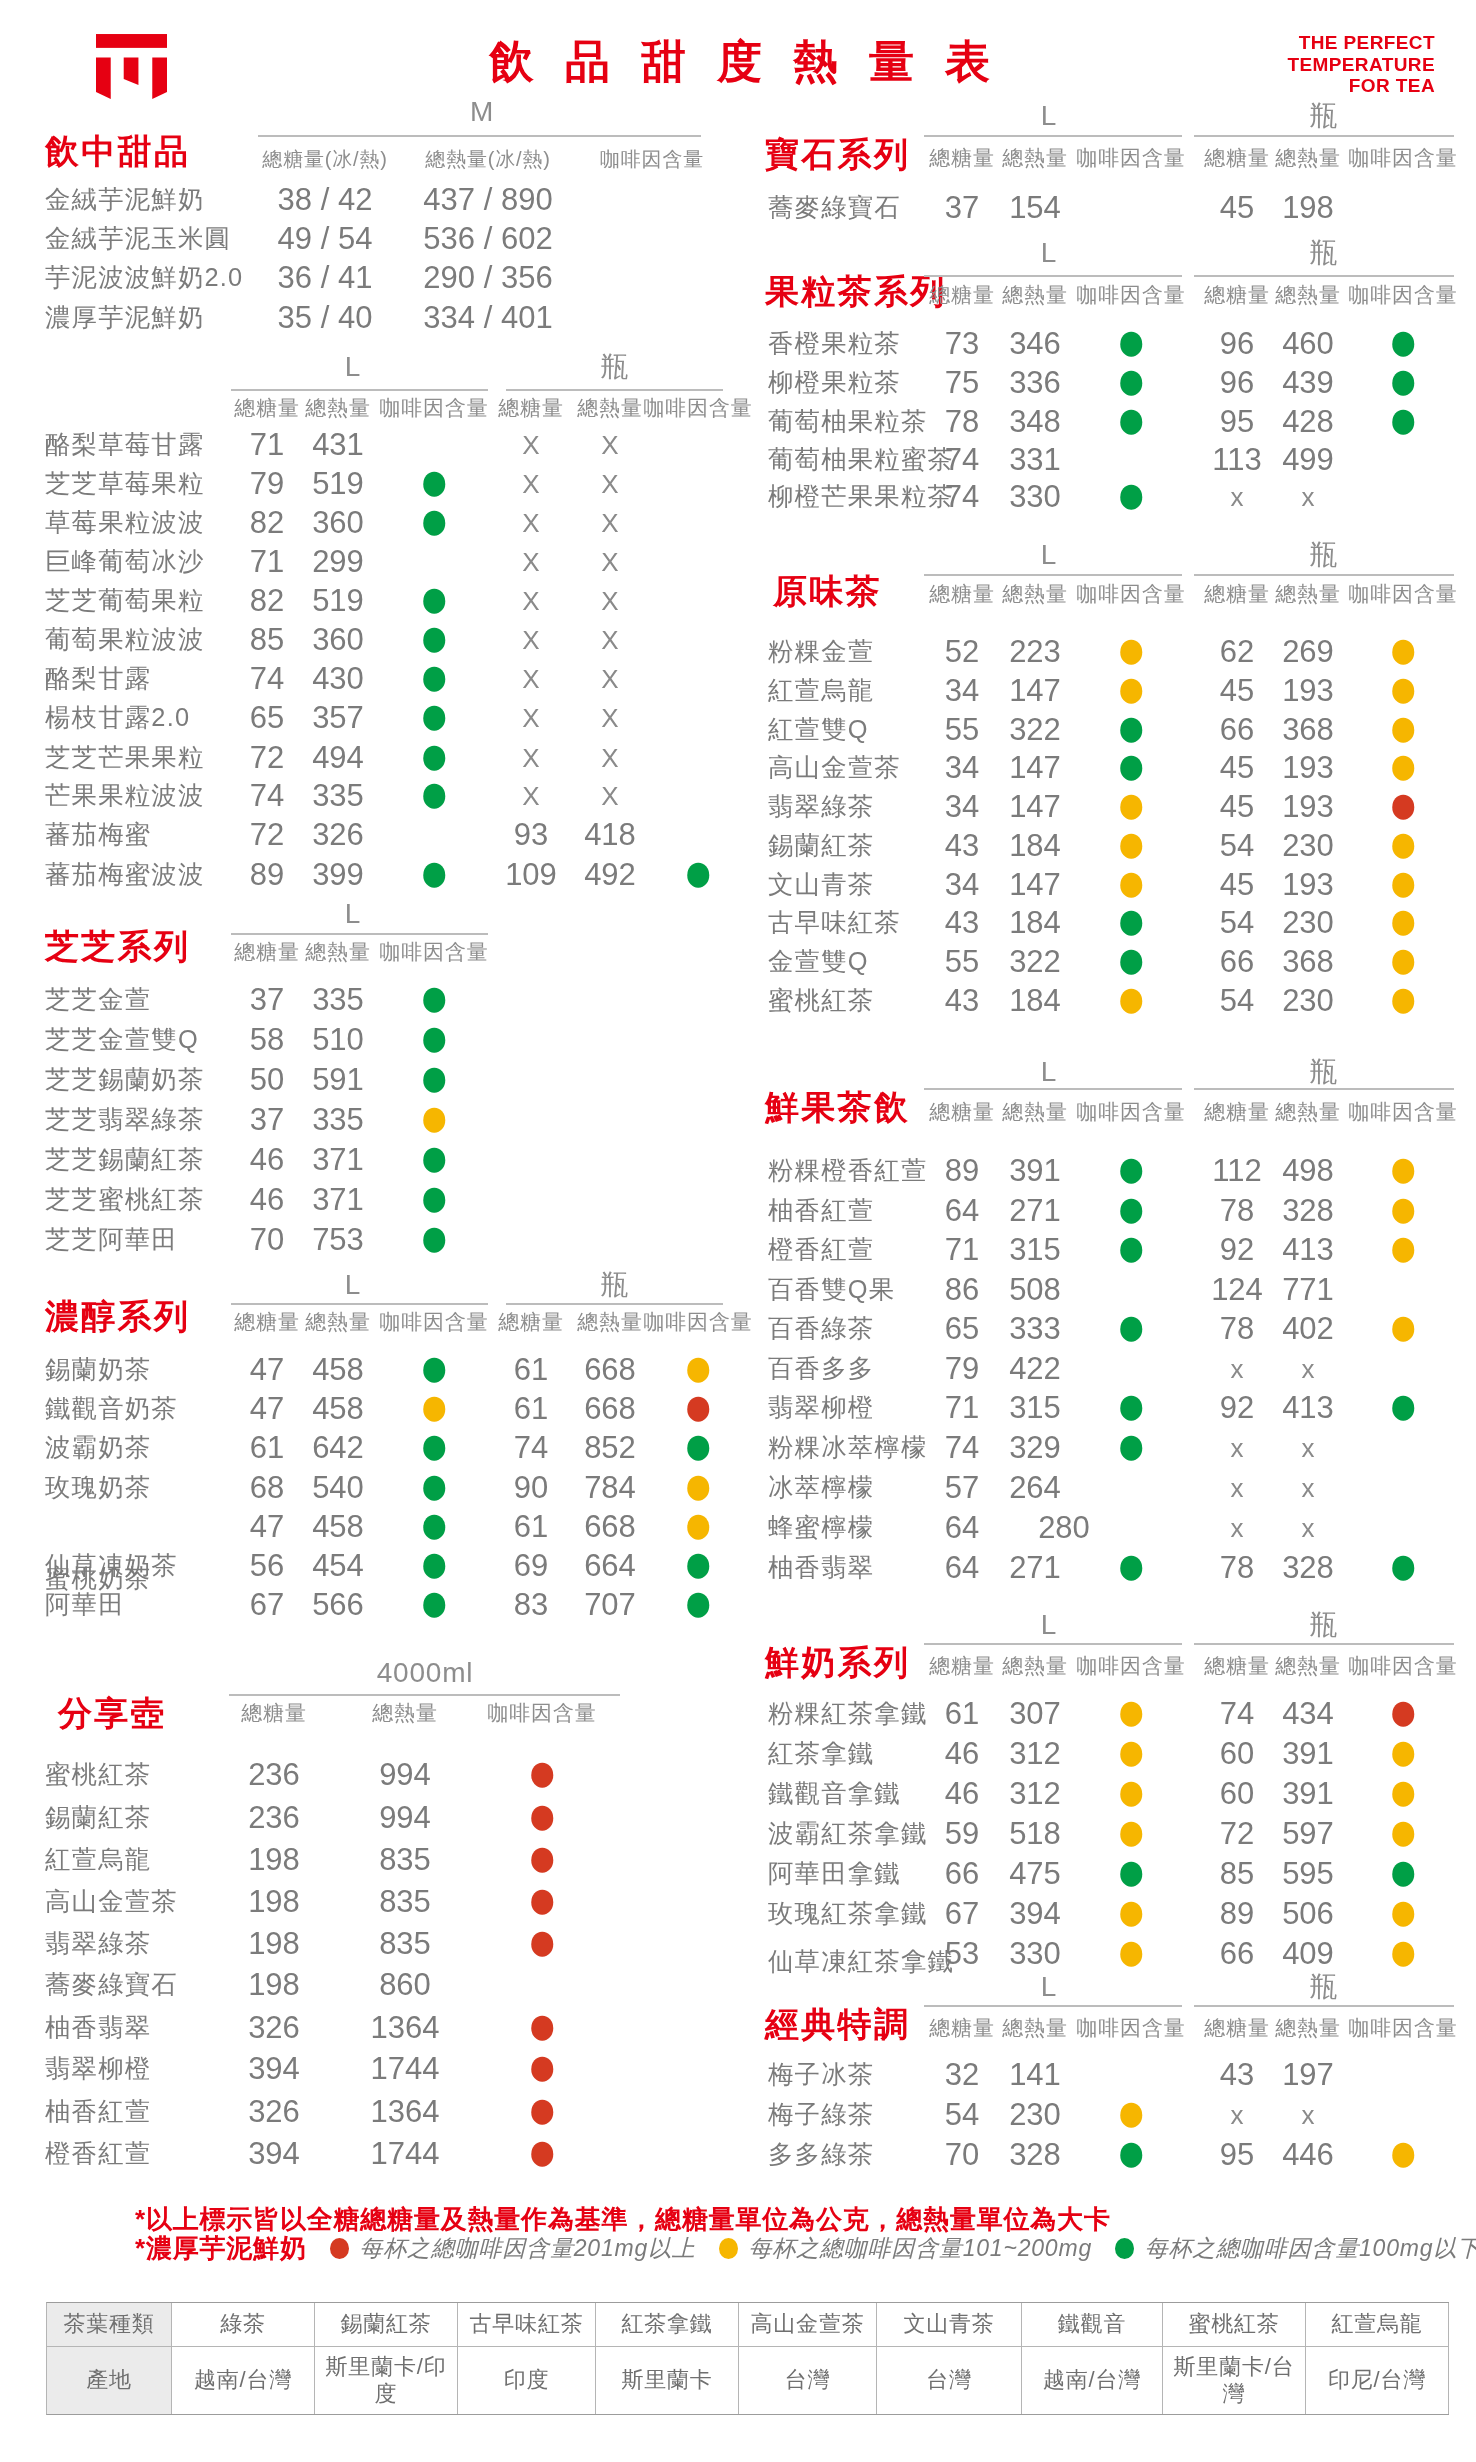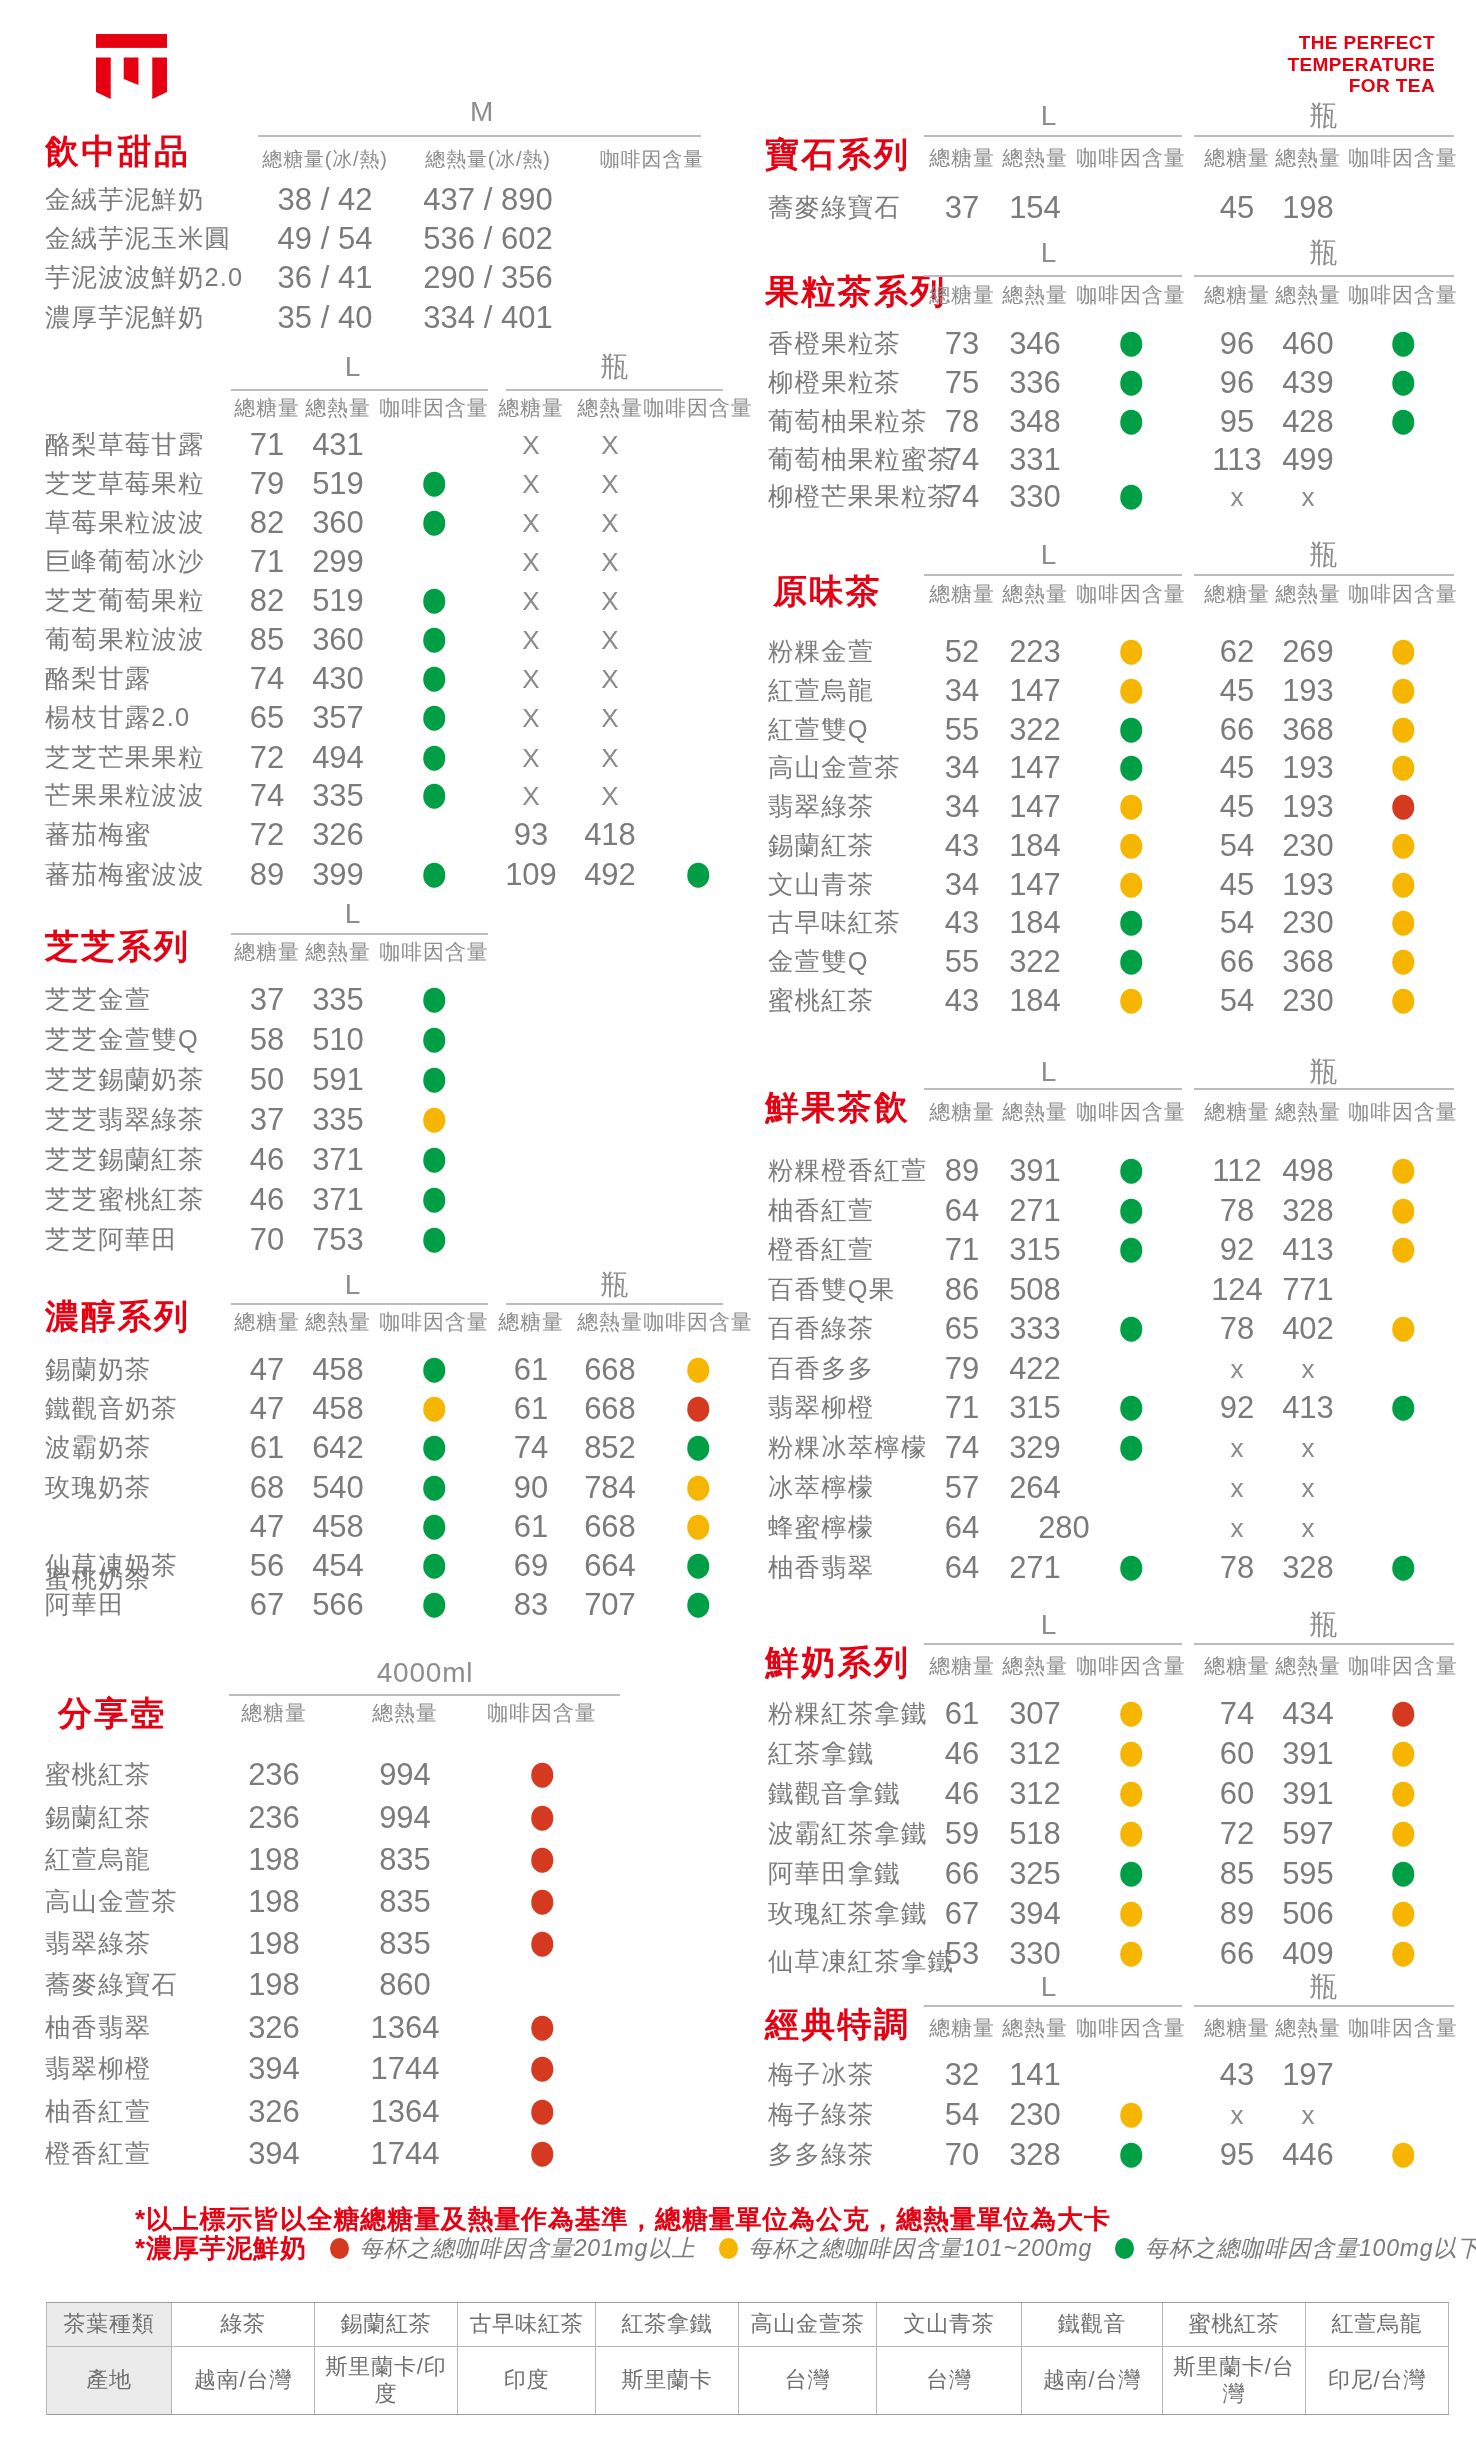--- a/index.html
+++ b/index.html
@@ -52,6 +52,7 @@
     </g>
   </svg>
 
+  <div class="abs cc page-title" style="left:755px;top:62px;">飲品甜度熱量表</div>
 
   <div class="tagline">
     <div>THE PERFECT</div>

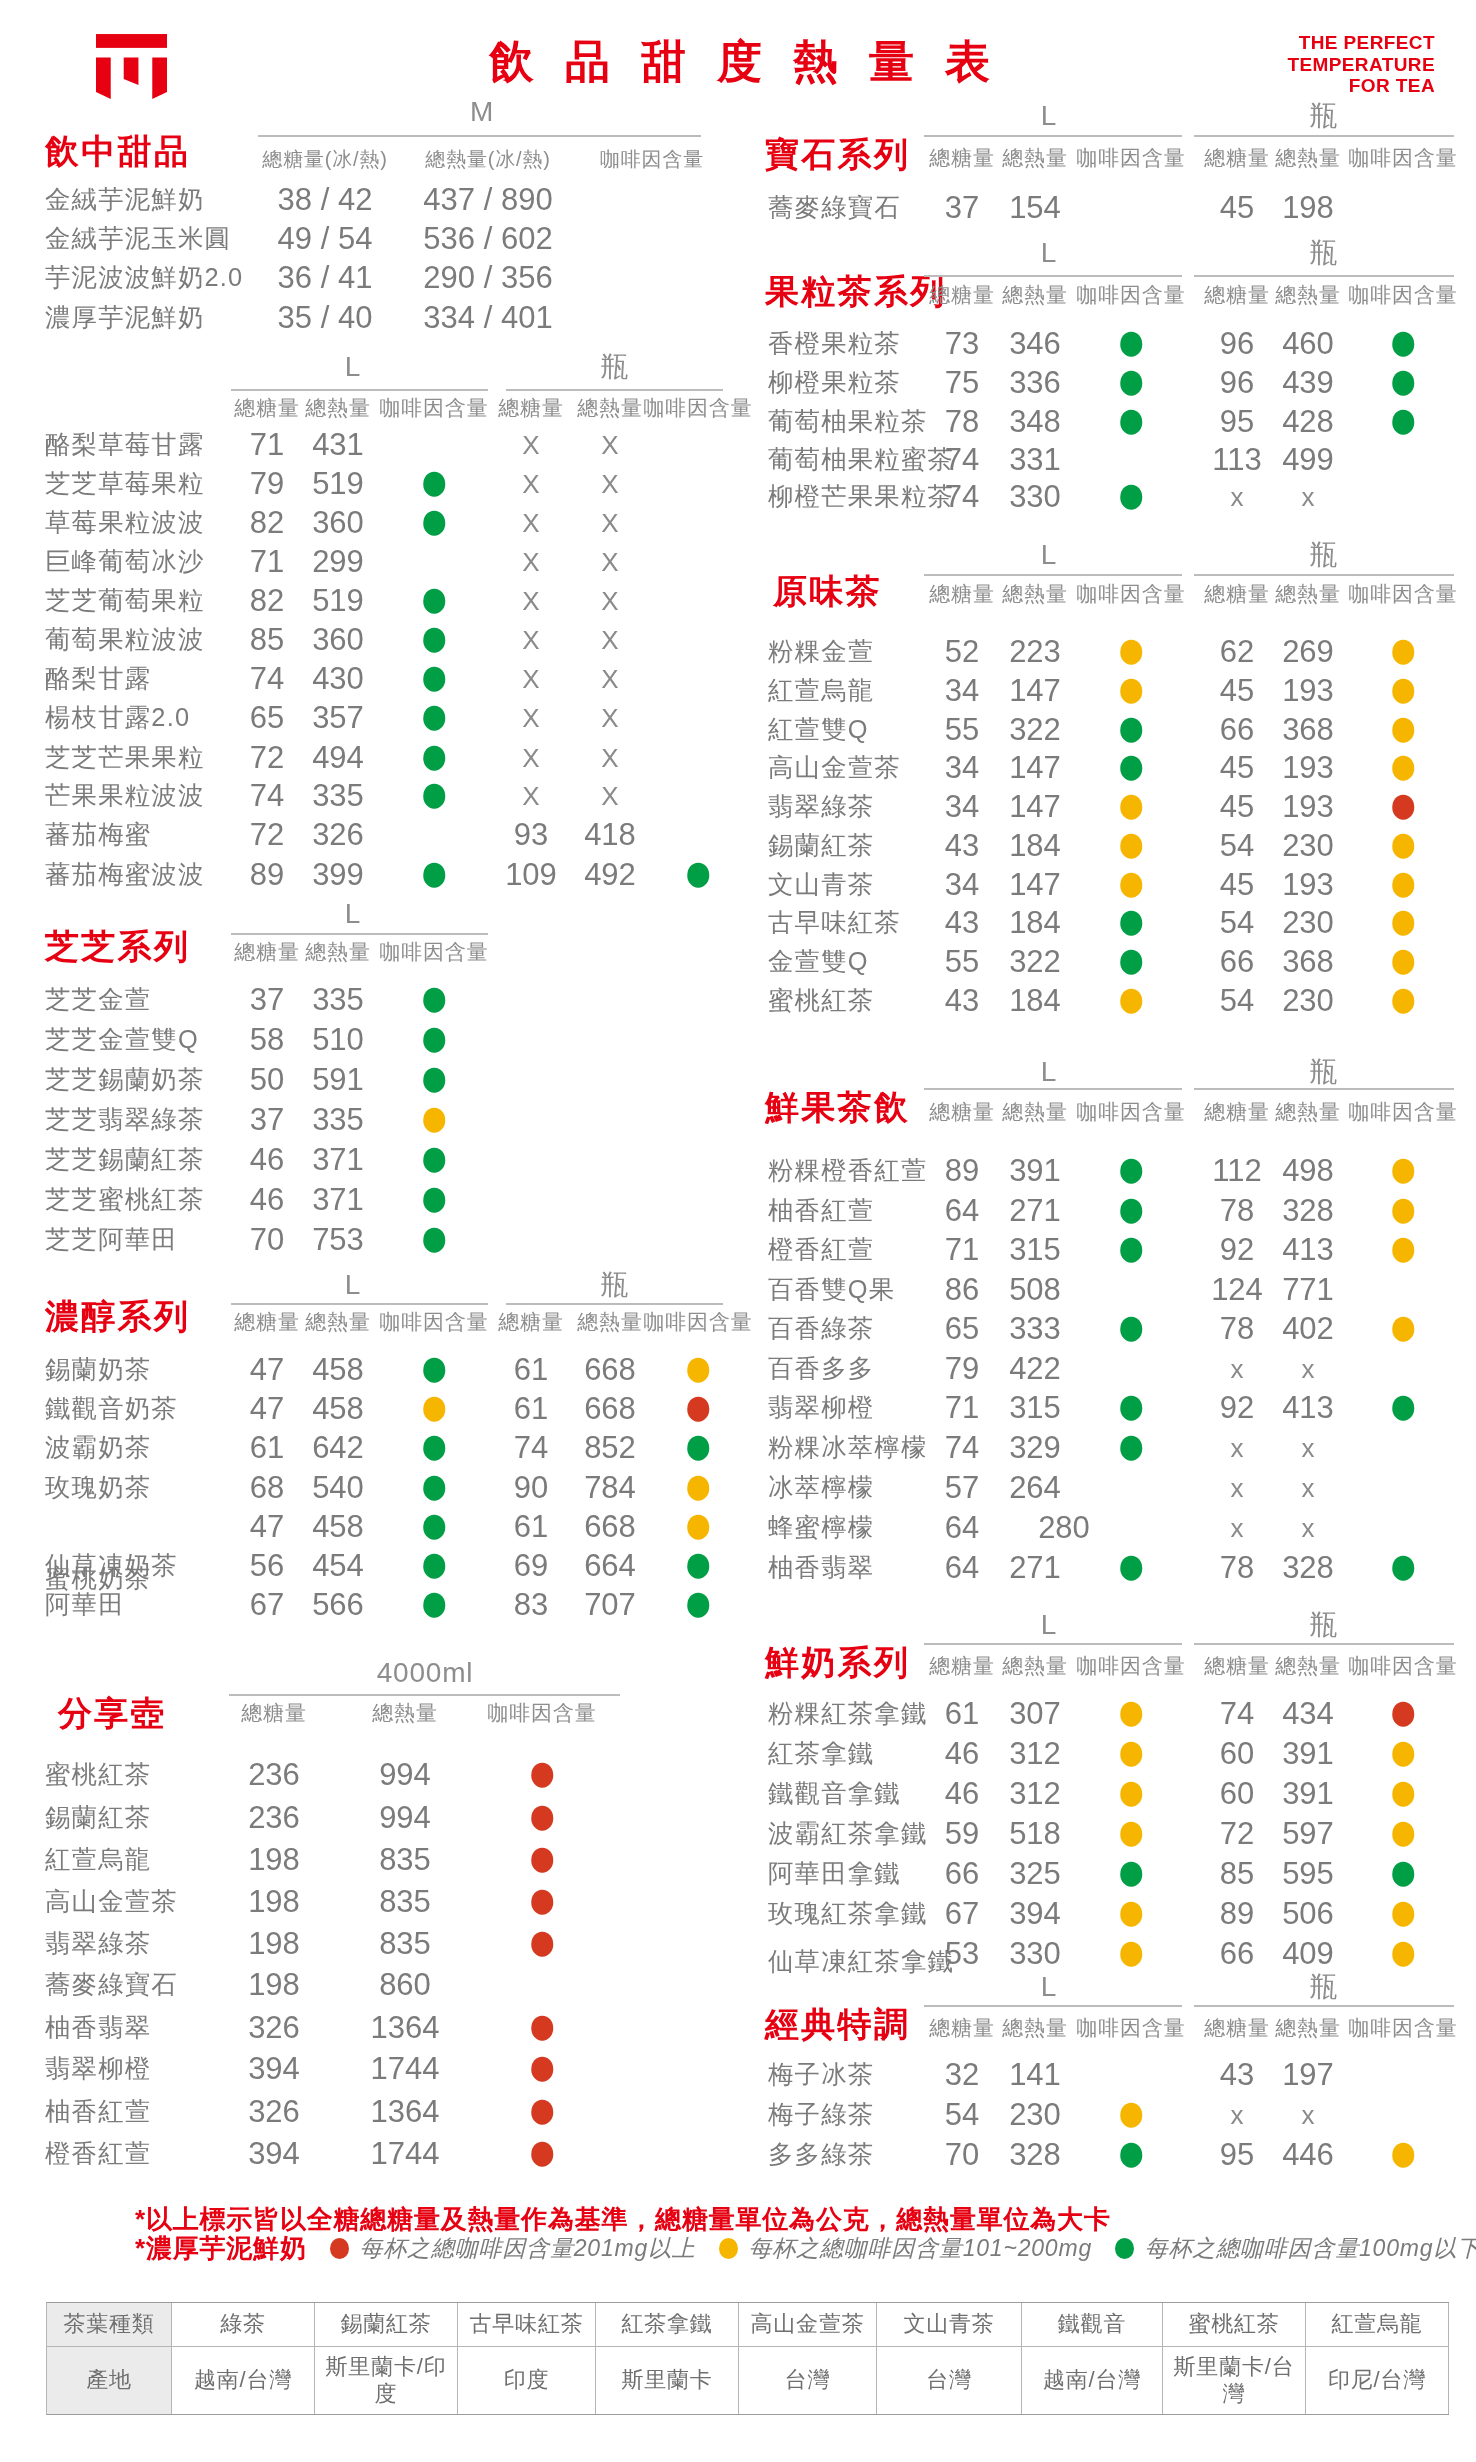--- a/index.html
+++ b/index.html
@@ -558,7 +558,7 @@
       <div class="dot yellow cc abs" style="left: 1403px; top: 1834px;"></div>
       <div class="drink vc abs" style="left: 768px; top: 1874px;">阿華田拿鐵</div>
       <div class="num cc abs" style="left: 962px; top: 1874px;">66</div>
-      <div class="num cc abs" style="left: 1035px; top: 1874px;">325</div>
+      <div class="num cc abs" style="left: 1035px; top: 1874px;">475</div>
       <div class="dot green cc abs" style="left: 1131px; top: 1874px;"></div>
       <div class="num cc abs" style="left: 1237px; top: 1874px;">85</div>
       <div class="num cc abs" style="left: 1308px; top: 1874px;">595</div>

